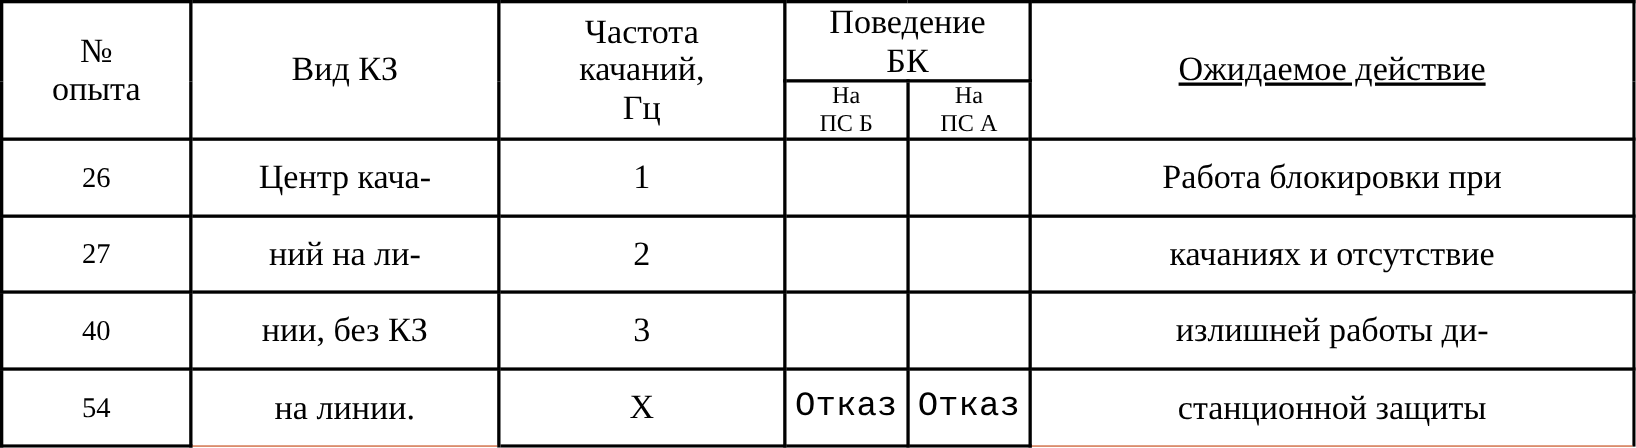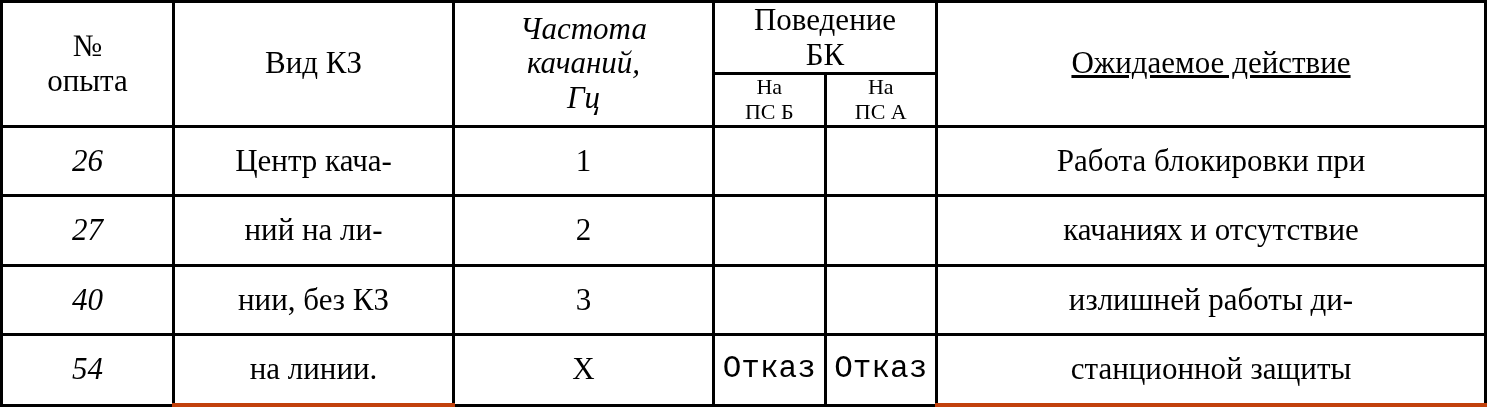--- a/index.html
+++ b/index.html
@@ -100,7 +100,7 @@
             <span class="stack" style="white-space:pre-line;">Вид КЗ</span>
           </th>
         <th class="hdr w-freq" rowspan="2">
-            <span class="stack" style="white-space:pre-line;font-style:italic;">Частота
+            <span class="stack" style="white-space:pre-line;">Частота
 качаний,
 Гц</span>
           </th>

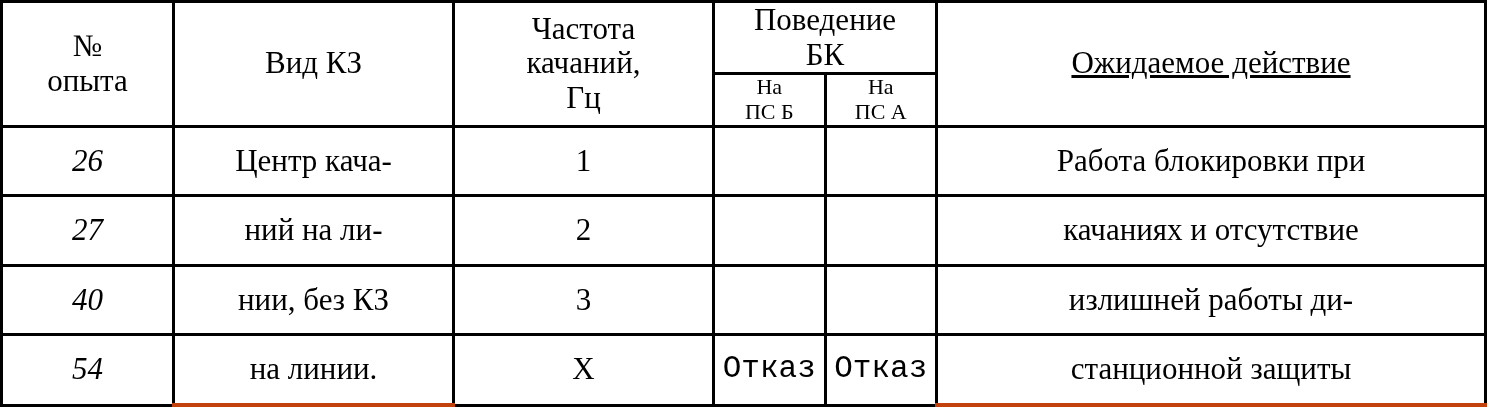--- a/index.html
+++ b/index.html
@@ -43,8 +43,7 @@
     font-size: 22px;
   }
   td.num {
-    font-size: 31px;
-    font-style: italic;
+    font-size: 26px;
   }
   td.freq {
     font-size: 31px;

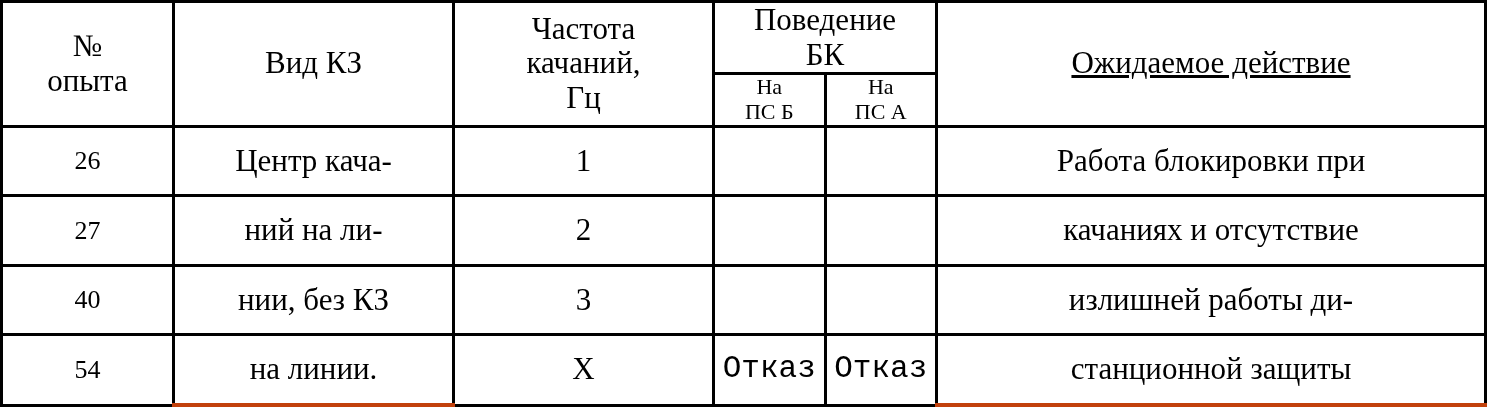--- a/index.html
+++ b/index.html
@@ -72,7 +72,7 @@
     border-top: 3px solid #000000;
   }
   tr.r-last td.vidkz, tr.r-last td.action {
-    border-bottom: 4px solid #c2410c;
+    border-bottom: 1px solid #c2410c;
   }
   .stack {
     display: block;

